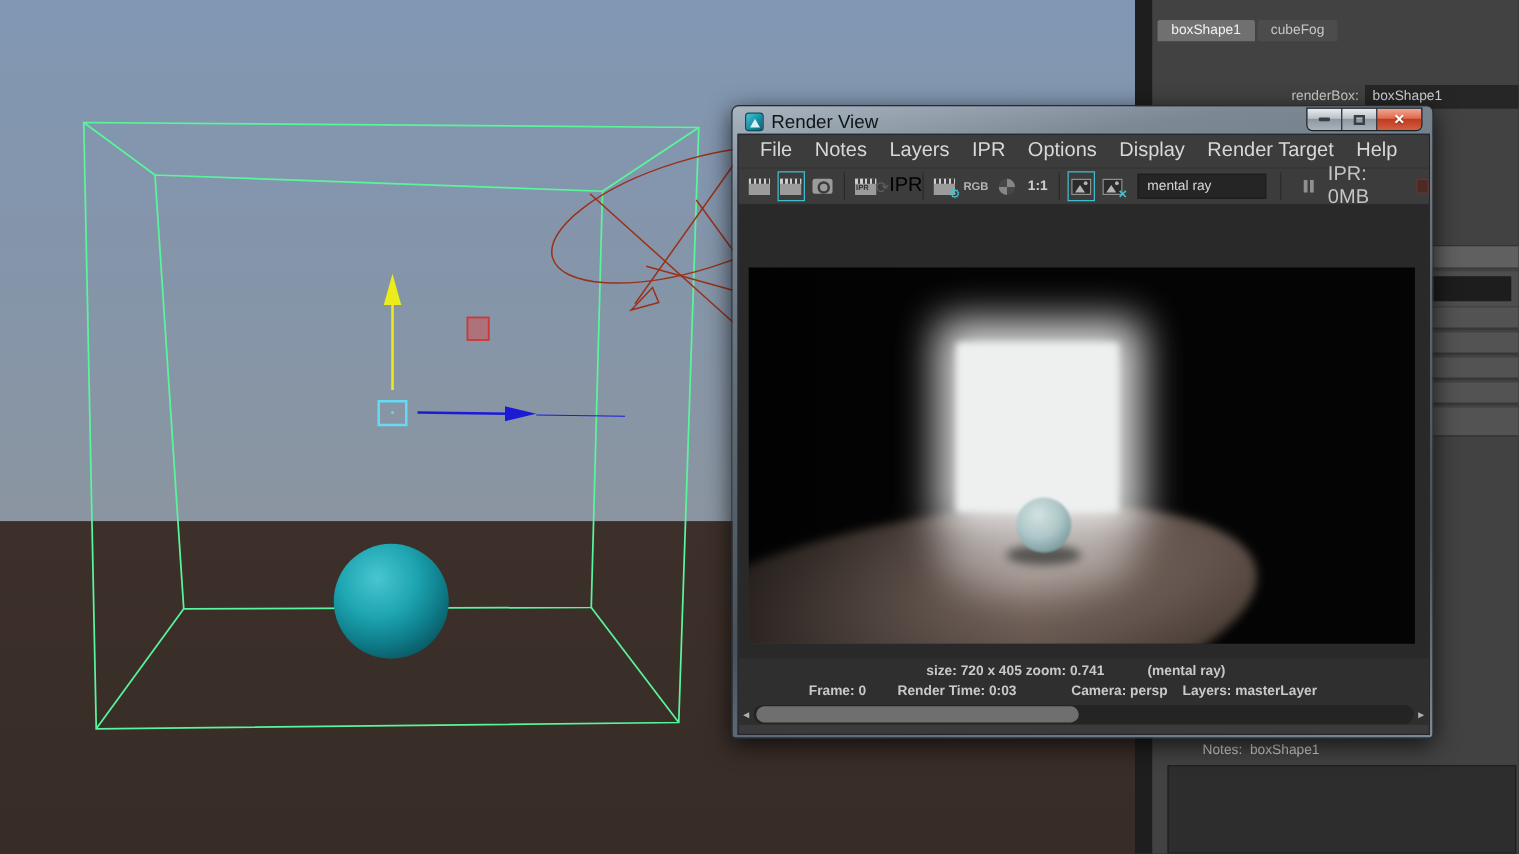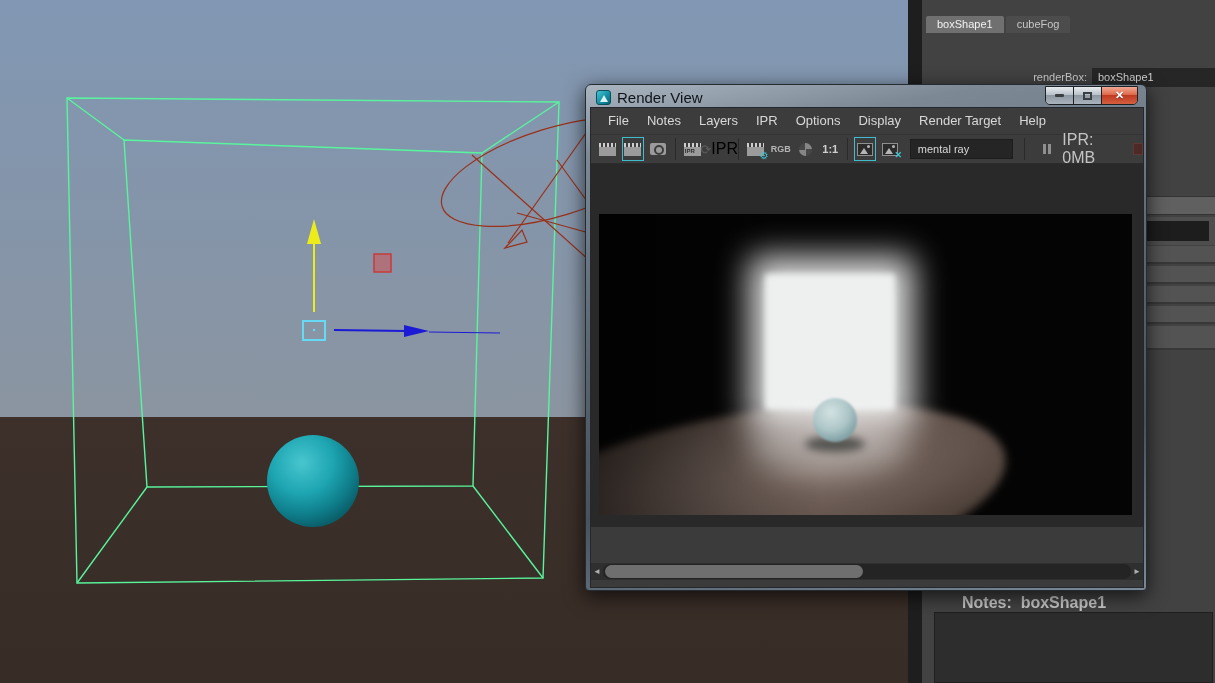--- a/index.html
+++ b/index.html
@@ -64,7 +64,7 @@
     background:#3b3b3b;border:1px solid #22282e;}
   .rv-menubar{position:absolute;left:0;top:0;width:552px;height:27px;background:#3c3c3c;
     border-bottom:1px solid #333;display:flex;align-items:center;padding-left:8px;}
-  .mi{font-size:13px;color:#d8d8d8;padding:0 9px;line-height:26px;}
+  .mi{font-size:16px;color:#d8d8d8;padding:0 9px;line-height:26px;}
   .rv-toolbar{position:absolute;left:0;top:27px;width:552px;height:29px;background:#3c3c3c;
     border-bottom:1px solid #2c2c2c;display:flex;align-items:center;padding-left:6px;gap:3px;}
   .tbtn{width:26px;height:24px;display:flex;align-items:center;justify-content:center;position:relative;}

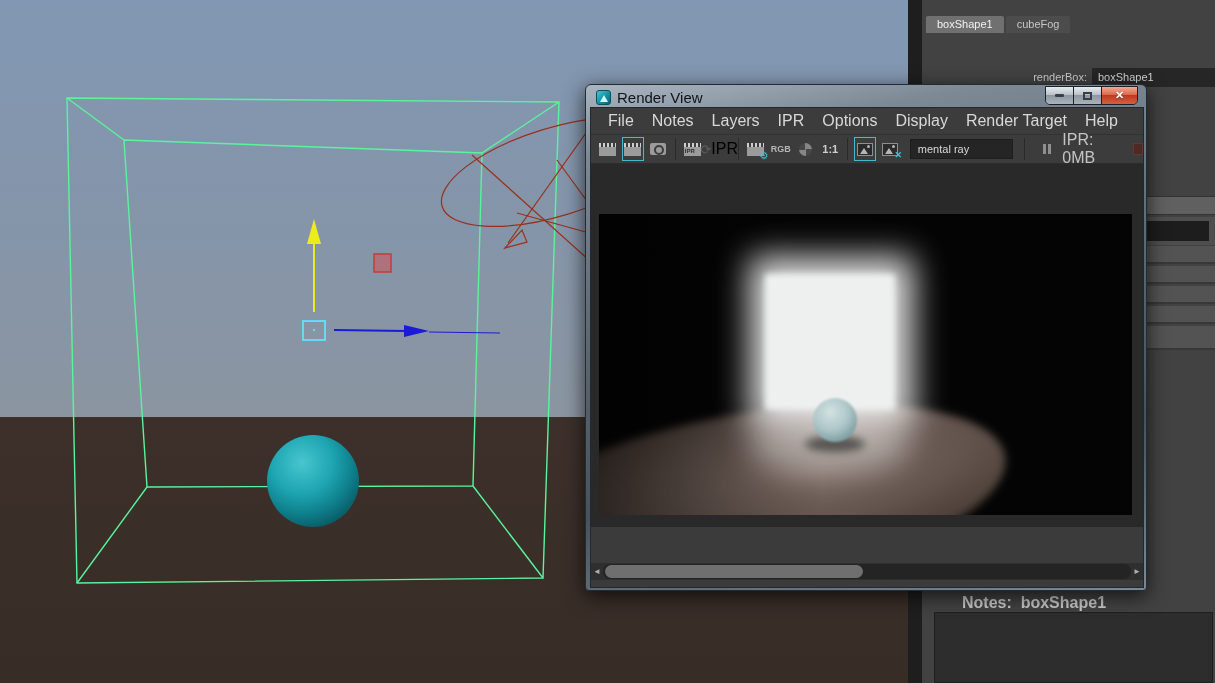--- a/index.html
+++ b/index.html
@@ -303,6 +303,14 @@
         </div>
       </div>
 
+      <div class="rv-status">
+        <span class="st" style="left:150px;top:4px;">size: 720 x 405 zoom: 0.741</span>
+        <span class="st" style="left:327px;top:4px;">(mental ray)</span>
+        <span class="st" style="left:56px;top:20px;">Frame: 0</span>
+        <span class="st" style="left:127px;top:20px;">Render Time: 0:03</span>
+        <span class="st" style="left:266px;top:20px;">Camera: persp</span>
+        <span class="st" style="left:355px;top:20px;">Layers: masterLayer</span>
+      </div>
 
       <div class="rv-scroll">
         <span class="sarrow">◄</span>

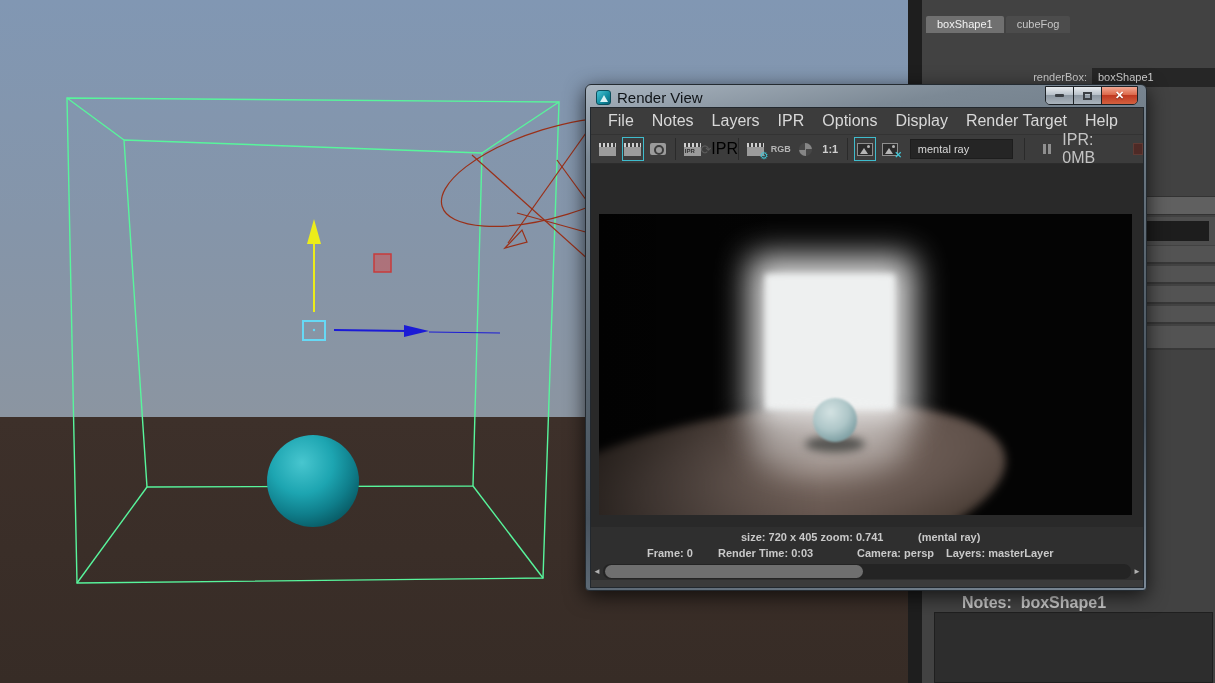--- a/index.html
+++ b/index.html
@@ -33,7 +33,7 @@
   .ae-value{position:absolute;left:150px;top:221px;right:6px;height:20px;background:#1d1d1d;
     font-size:11.5px;color:#eadfb8;line-height:20px;padding-left:8px;}
   .arow{position:absolute;left:0;width:293px;background:#535353;border-bottom:2px solid #383838;}
-  .ae-notes-label{position:absolute;left:12px;top:594px;font-size:16px;font-weight:bold;color:#c9c9c9;padding-left:28px;}
+  .ae-notes-label{position:absolute;left:12px;top:594px;font-size:11px;font-weight:normal;color:#c9c9c9;padding-left:28px;}
   .ae-notes{position:absolute;left:12px;top:612px;right:2px;bottom:0;background:#2d2d2d;
     border:1px solid #1f1f1f;}
 

